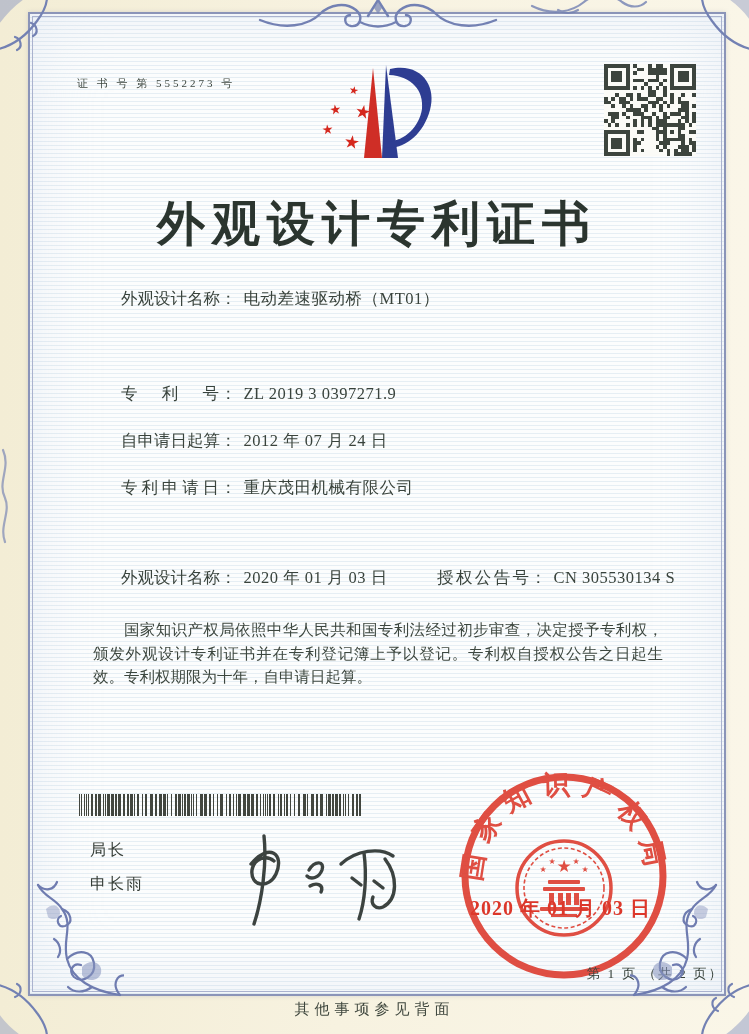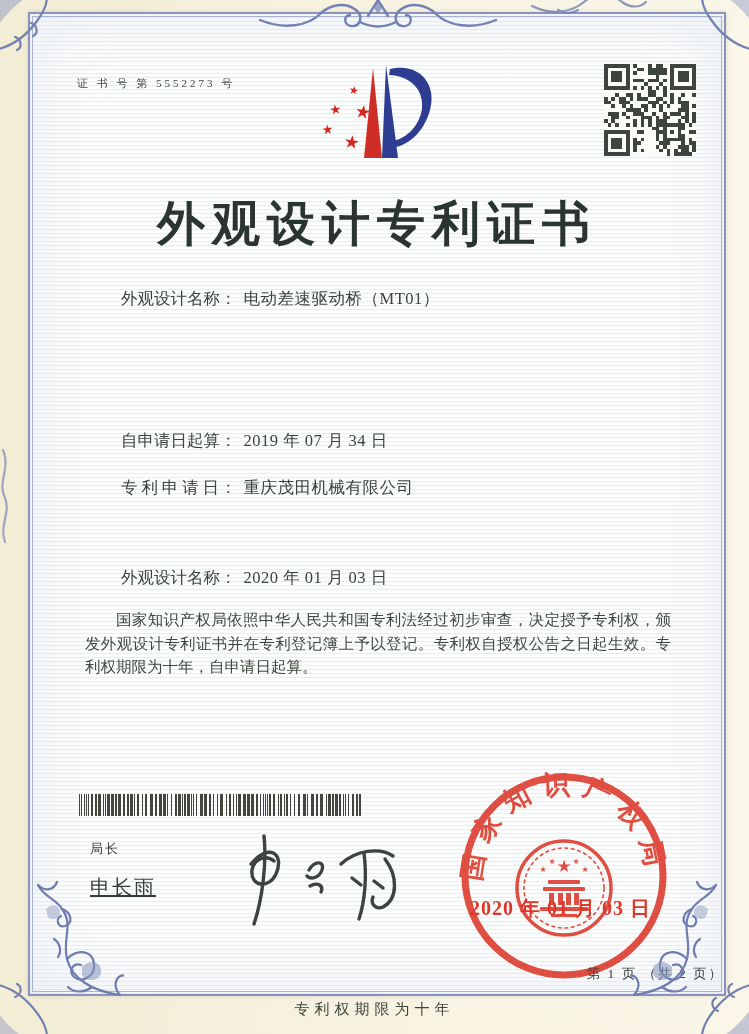--- a/index.html
+++ b/index.html
@@ -277,6 +277,9 @@
     <div class="frow" style="top:0">
       <span class="flabel">外观设计名称</span><span class="fcolon">：</span><span class="fvalue">电动差速驱动桥（MT01）</span>
     </div>
+    <div class="frow" style="top:95px">
+      <span class="flabel">专利号</span><span class="fcolon">：</span><span class="fvalue">ZL 2019 3 0397271.9</span>
+    </div>
     <div class="frow" style="top:142px">
       <span class="flabel">自申请日起算</span><span class="fcolon">：</span><span class="fvalue">2019 年 07 月 34 日</span>
     </div>

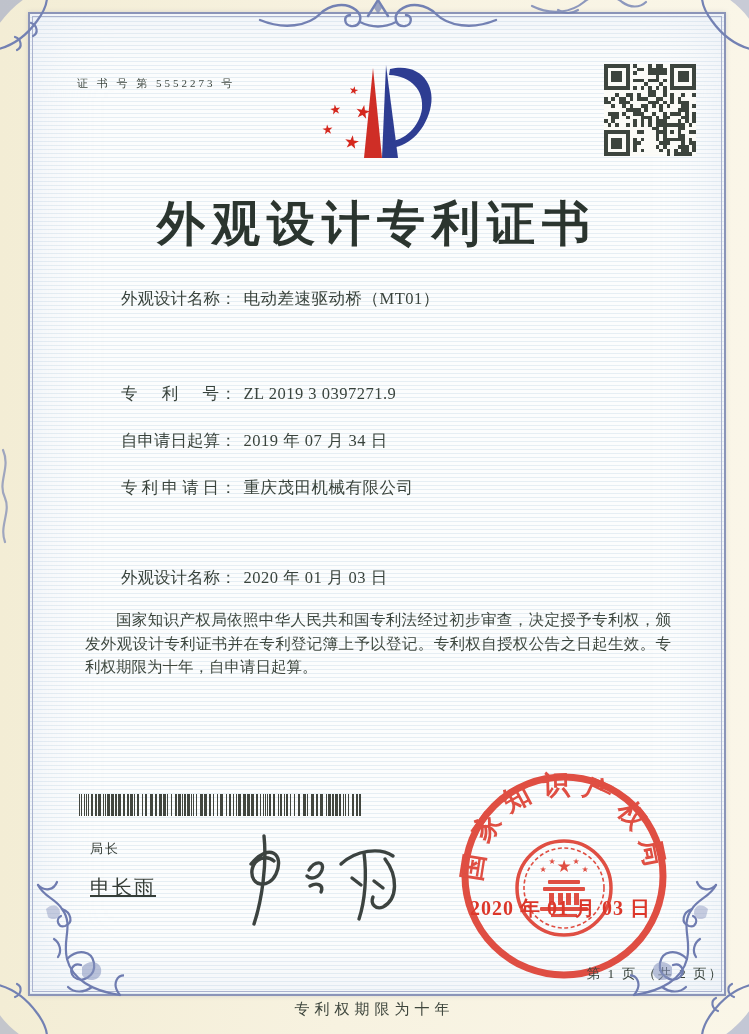--- a/index.html
+++ b/index.html
@@ -281,7 +281,7 @@
       <span class="flabel">专利号</span><span class="fcolon">：</span><span class="fvalue">ZL 2019 3 0397271.9</span>
     </div>
     <div class="frow" style="top:142px">
-      <span class="flabel">自申请日起算</span><span class="fcolon">：</span><span class="fvalue">2019 年 07 月 34 日</span>
+      <span class="flabel">自申请日起算</span><span class="fcolon">：</span><span class="fvalue">2012 年 07 月 24 日</span>
     </div>
     <div class="frow" style="top:189px">
       <span class="flabel">专利申请日</span><span class="fcolon">：</span><span class="fvalue">重庆茂田机械有限公司</span>

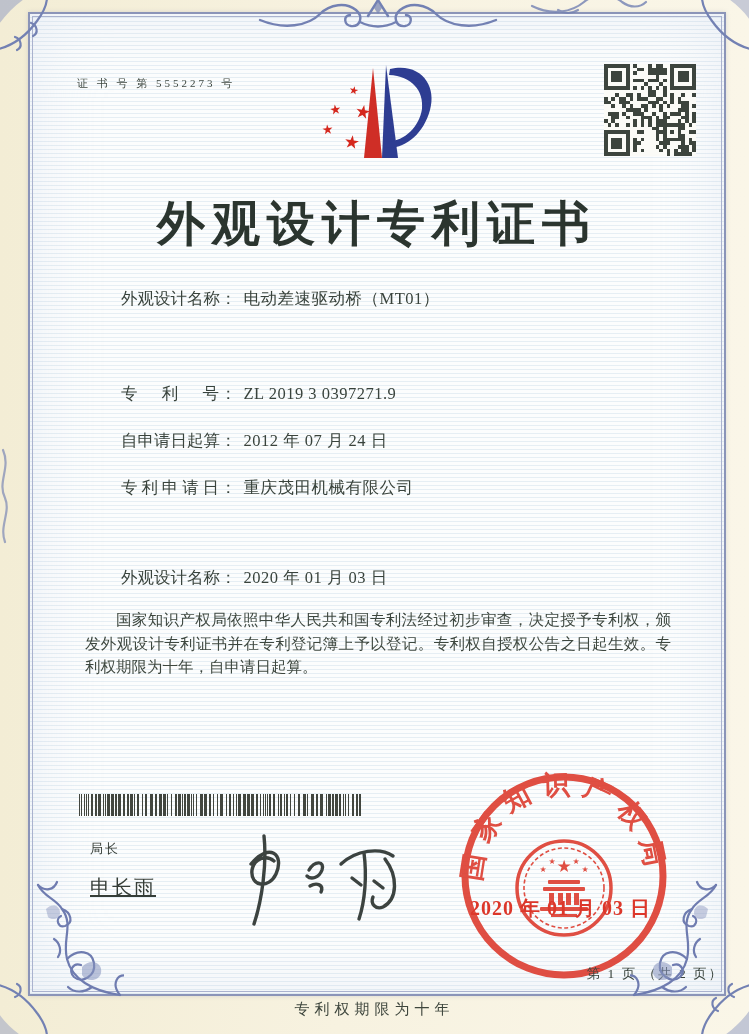--- a/index.html
+++ b/index.html
@@ -288,6 +288,9 @@
     </div>
     <div class="frow" style="top:279px">
       <span class="flabel">外观设计名称</span><span class="fcolon">：</span><span class="fvalue">2020 年 01 月 03 日</span>
+      <span class="grant-right">
+        <span class="flabel" style="width:92px">授权公告号</span><span class="fcolon">：</span><span class="fvalue">CN 305530134 S</span>
+      </span>
     </div>
   </div>
 

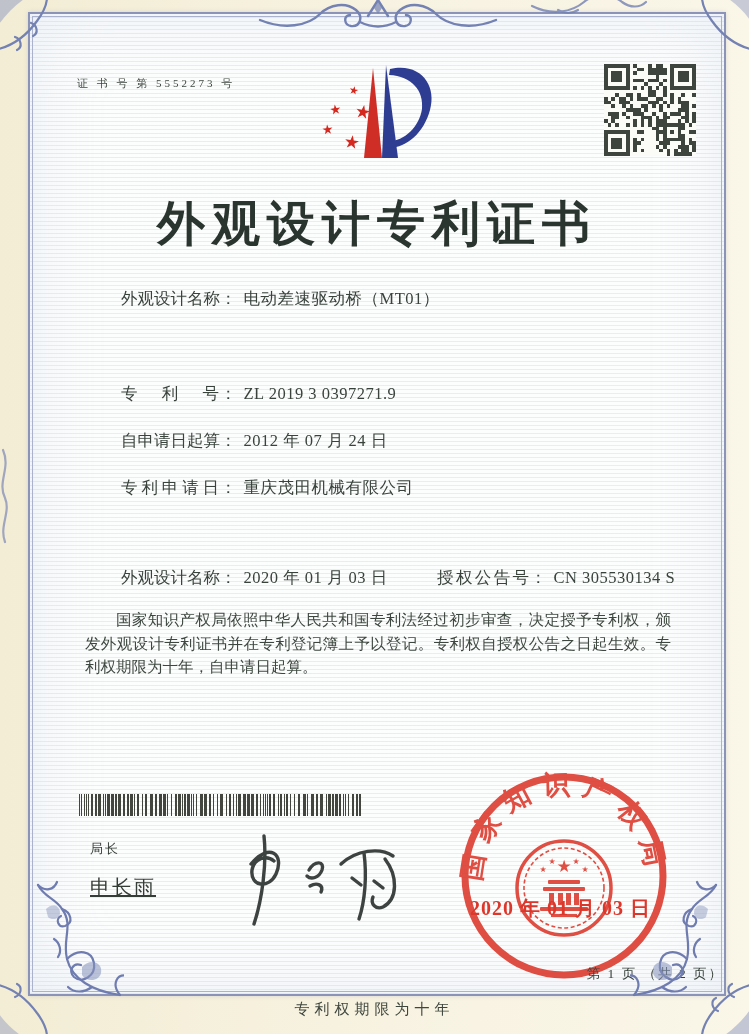--- a/index.html
+++ b/index.html
@@ -37,7 +37,7 @@
   .grant-right{position:absolute;left:316px;top:0;white-space:nowrap;}
   
   .paras{left:47px;top:588px;width:602px;font-size:15.5px;line-height:23.5px;text-align:justify;color:#3d473f;}
-  .paras p{margin:8px;text-indent:2em;font-family:Liberation Mono, monospace;}
+  .paras p{margin:16px;text-indent:2em;}
   
   .barcode{left:47px;top:780px;width:290px;height:22px;}
   .signer-title{left:60px;top:826px;font-size:13px;letter-spacing:2px;font-family:"Liberation Sans","DejaVu Sans",sans-serif;color:#353d37;}

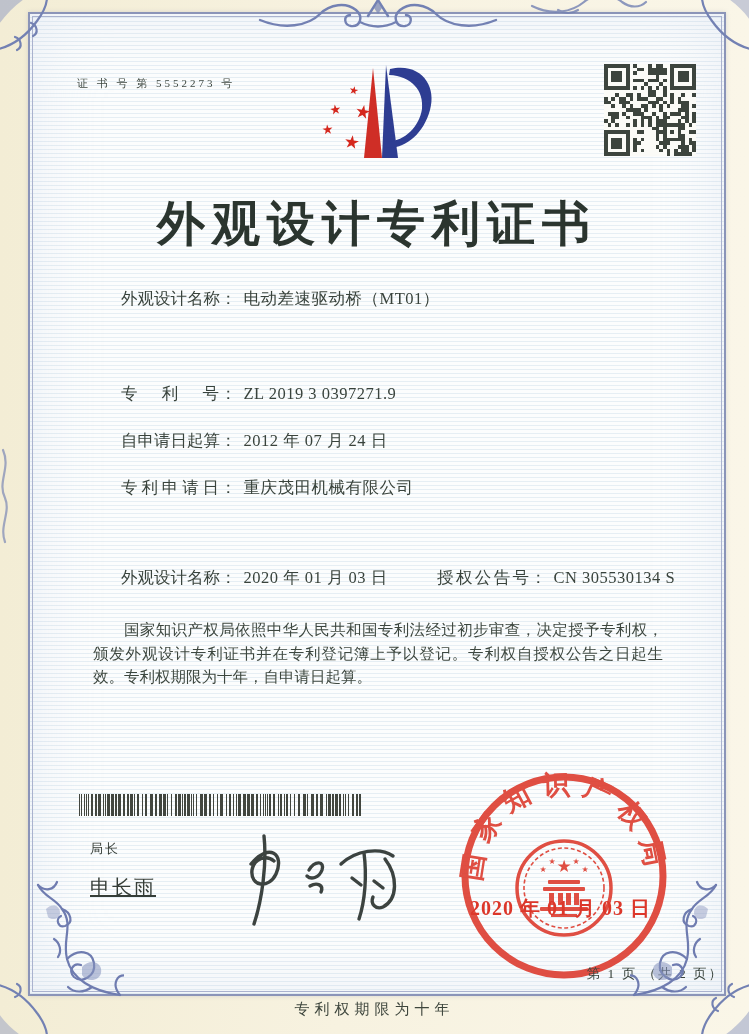--- a/index.html
+++ b/index.html
@@ -40,7 +40,7 @@
   .paras p{margin:16px;text-indent:2em;}
   
   .barcode{left:47px;top:780px;width:290px;height:22px;}
-  .signer-title{left:60px;top:826px;font-size:13px;letter-spacing:2px;font-family:"Liberation Sans","DejaVu Sans",sans-serif;color:#353d37;}
+  .signer-title{left:60px;top:826px;font-size:16px;letter-spacing:2px;font-family:"Liberation Sans","DejaVu Sans",sans-serif;color:#353d37;}
   .signer-name{left:60px;top:860px;font-size:20px;letter-spacing:2px;font-family:"Liberation Sans","DejaVu Sans",sans-serif;color:#353d37;text-decoration:underline;}
   .signature{left:187px;top:812px;width:195px;height:100px;}
   .seal{left:428px;top:756px;width:212px;height:212px;opacity:.95;}

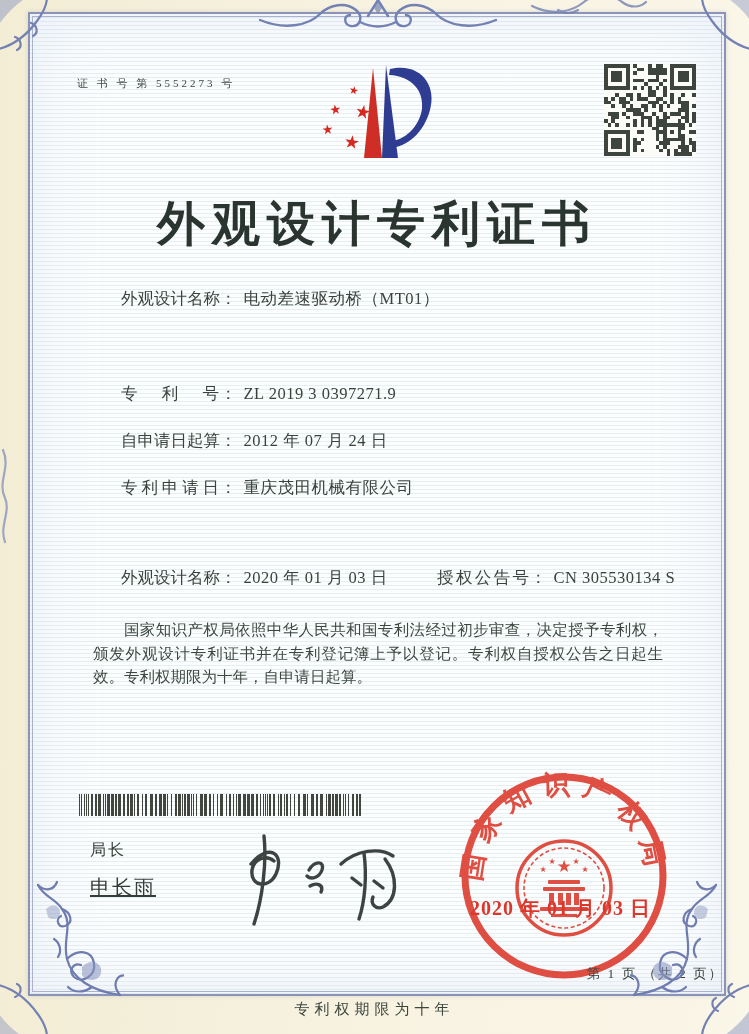--- a/index.html
+++ b/index.html
@@ -41,7 +41,7 @@
   
   .barcode{left:47px;top:780px;width:290px;height:22px;}
   .signer-title{left:60px;top:826px;font-size:16px;letter-spacing:2px;font-family:"Liberation Sans","DejaVu Sans",sans-serif;color:#353d37;}
-  .signer-name{left:60px;top:860px;font-size:20px;letter-spacing:2px;font-family:"Liberation Sans","DejaVu Sans",sans-serif;color:#353d37;text-decoration:underline;}
+  .signer-name{left:60px;top:860px;font-size:16px;letter-spacing:2px;font-family:"Liberation Sans","DejaVu Sans",sans-serif;color:#353d37;}
   .signature{left:187px;top:812px;width:195px;height:100px;}
   .seal{left:428px;top:756px;width:212px;height:212px;opacity:.95;}
   .seal-date{left:440px;top:881px;font-size:20px;font-weight:600;letter-spacing:1px;color:#dc372a;z-index:4;}

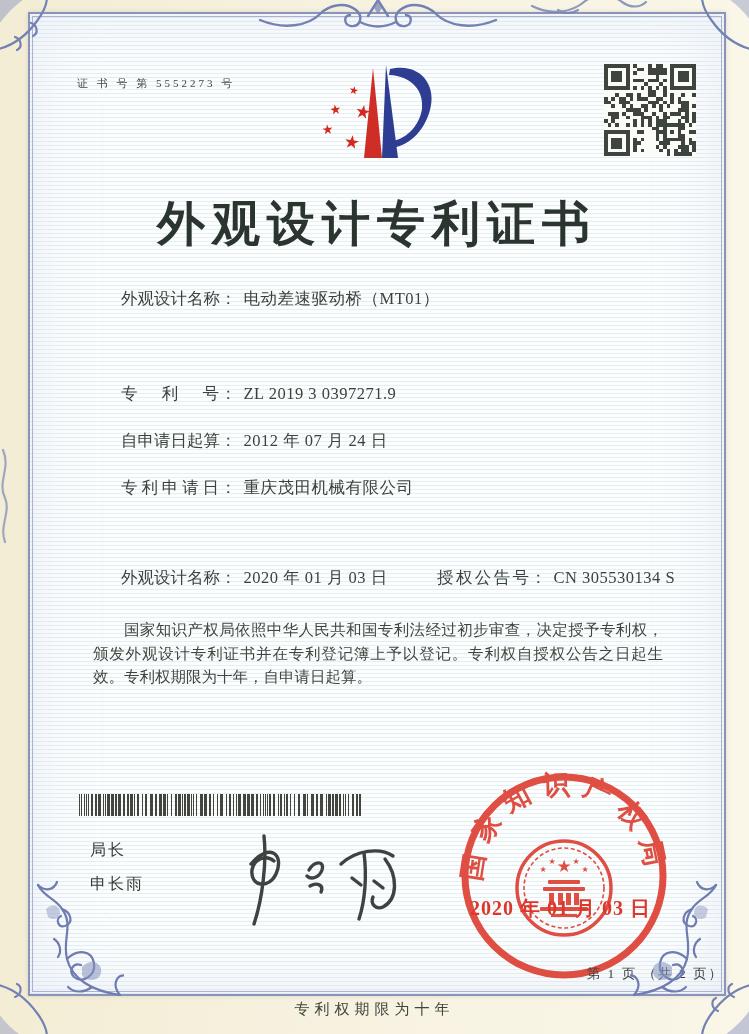--- a/index.html
+++ b/index.html
@@ -508,6 +508,6 @@
   <path d="M8,2 C16,20 2,34 10,50 C16,64 4,78 10,94" fill="none" stroke="#7381b3" stroke-width="2.2" stroke-linecap="round"></path>
 </svg>
 
-<div class="back-note">专利权期限为十年</div>
+<div class="back-note">其他事项参见背面</div>
 
 </body></html>

